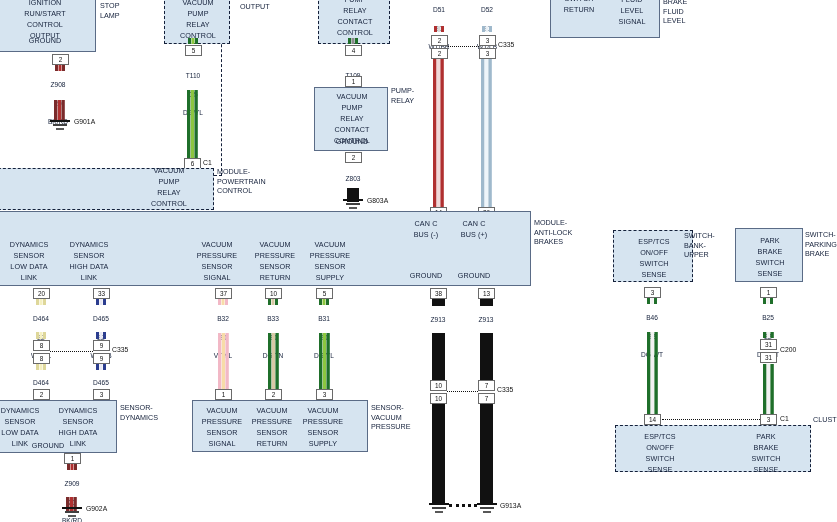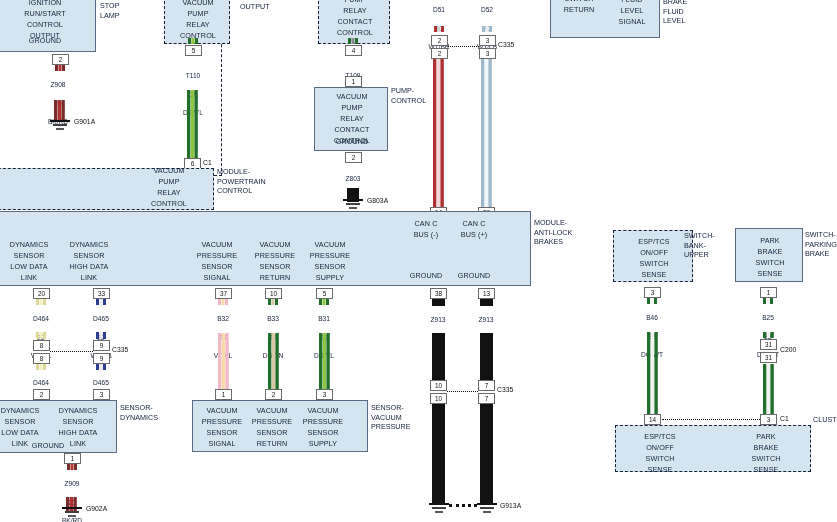--- a/index.html
+++ b/index.html
@@ -174,7 +174,7 @@
   <div class="modtext" style="left:0;top:48px;width:74px;">GROUND</div>
 </div>
 <div class="cap" style="left: 391px; top: 86px; width: 46px; white-space: pre-line;">PUMP-
-CONTROL</div>
+RELAY</div>
 
 <div class="pin" style="left:345px;top:152px;">2</div>
 <div class="wl" style="left:326px;top:165px;width:54px;">

